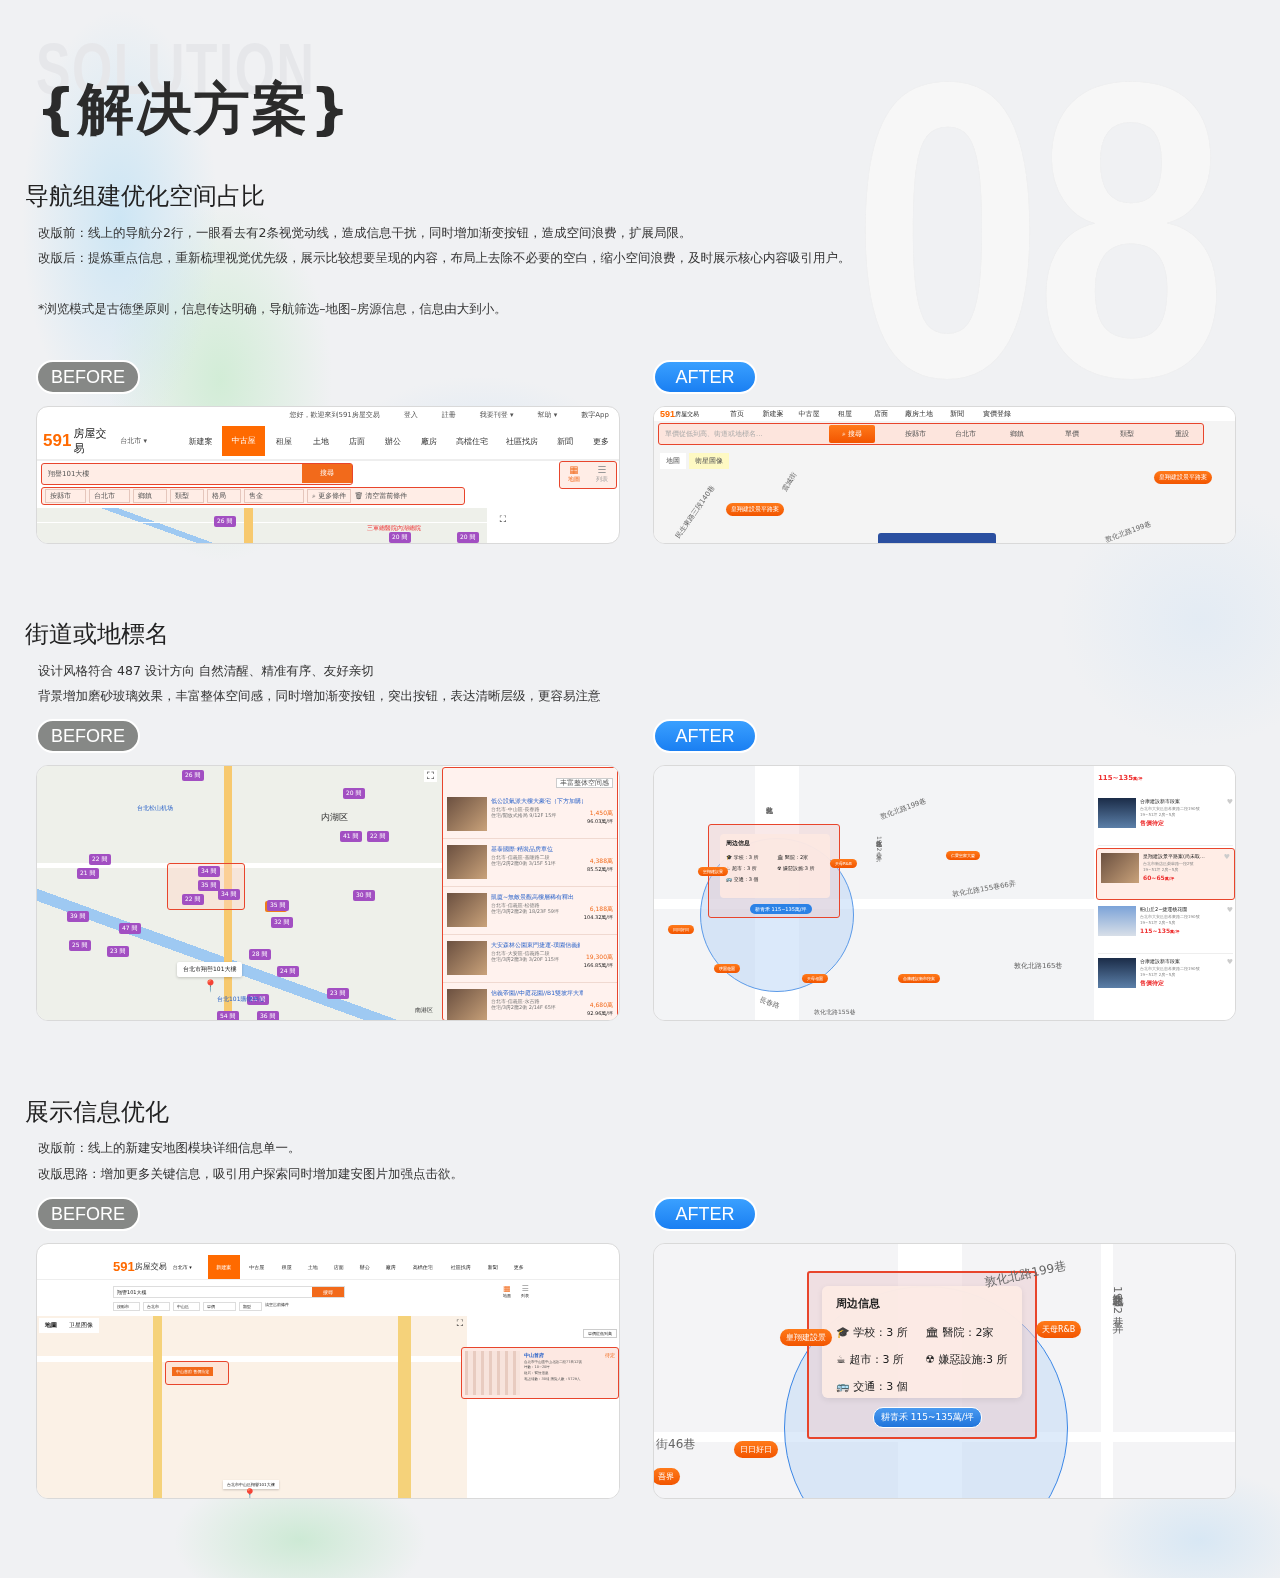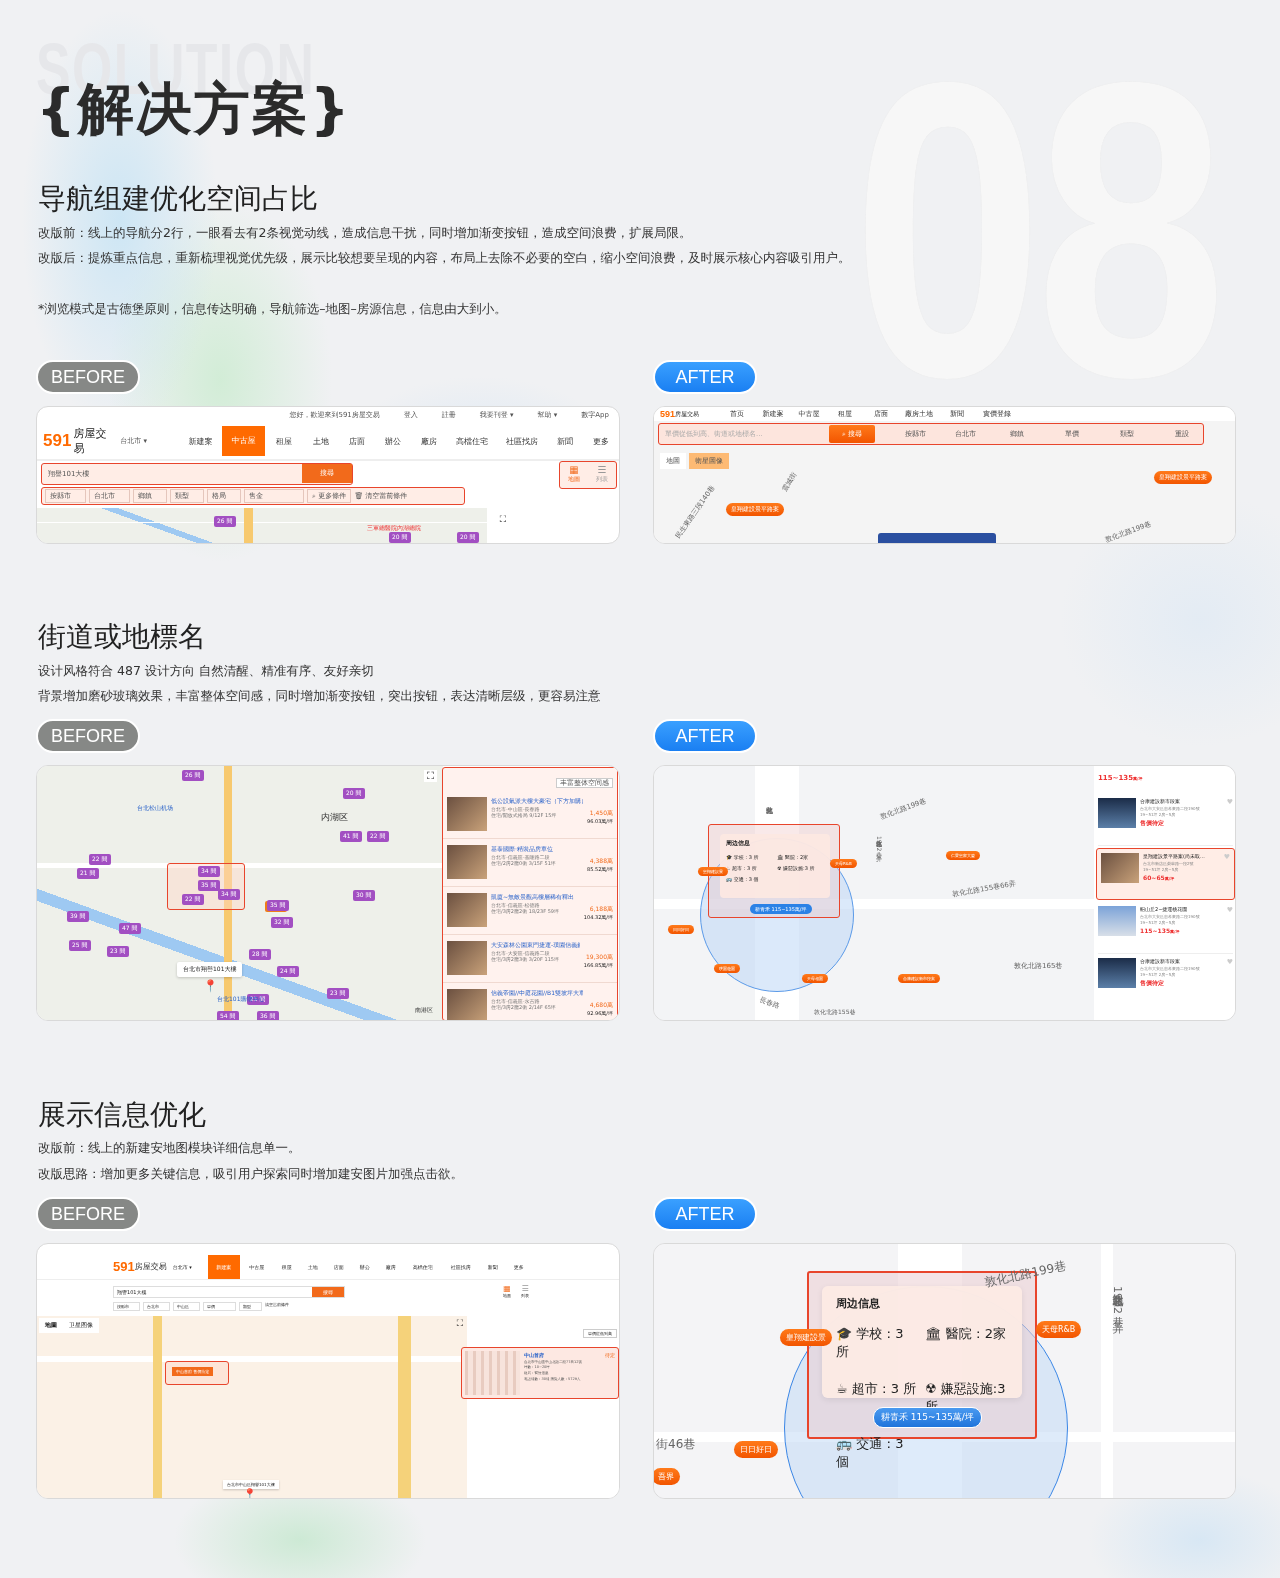--- a/index.html
+++ b/index.html
@@ -16,7 +16,7 @@
 .bgnum{position:absolute;left:852px;top:20px;font-family:"Liberation Sans",sans-serif;font-weight:700;font-size:420px;line-height:1;color:#f7f7f7;letter-spacing:-10px;transform:scaleX(.82);transform-origin:left top;text-shadow:0 0 1px #e2e2e2}
 .bgword{position:absolute;left:36px;top:28px;font-family:"Liberation Sans",sans-serif;font-weight:700;font-size:72px;color:#e6e7ea;letter-spacing:2px;transform:scaleX(.72);transform-origin:left top}
 .title{position:absolute;left:36px;top:72px;font-size:56px;font-weight:700;color:#2b2b2b;letter-spacing:2px}
-.h2{position:absolute;left:38px;font-size:28px;color:#222;font-weight:400}
+.h2{position:absolute;left:25px;font-size:24px;color:#222;font-weight:400}
 .p{position:absolute;left:38px;font-size:12.5px;color:#333;line-height:1}
 .pill{position:absolute;width:104px;height:34px;border-radius:17px;color:#fff;font-size:18px;font-family:"Liberation Sans",sans-serif;display:flex;align-items:center;justify-content:center;border:2px solid #fff}
 .pill.before{background:#868886}

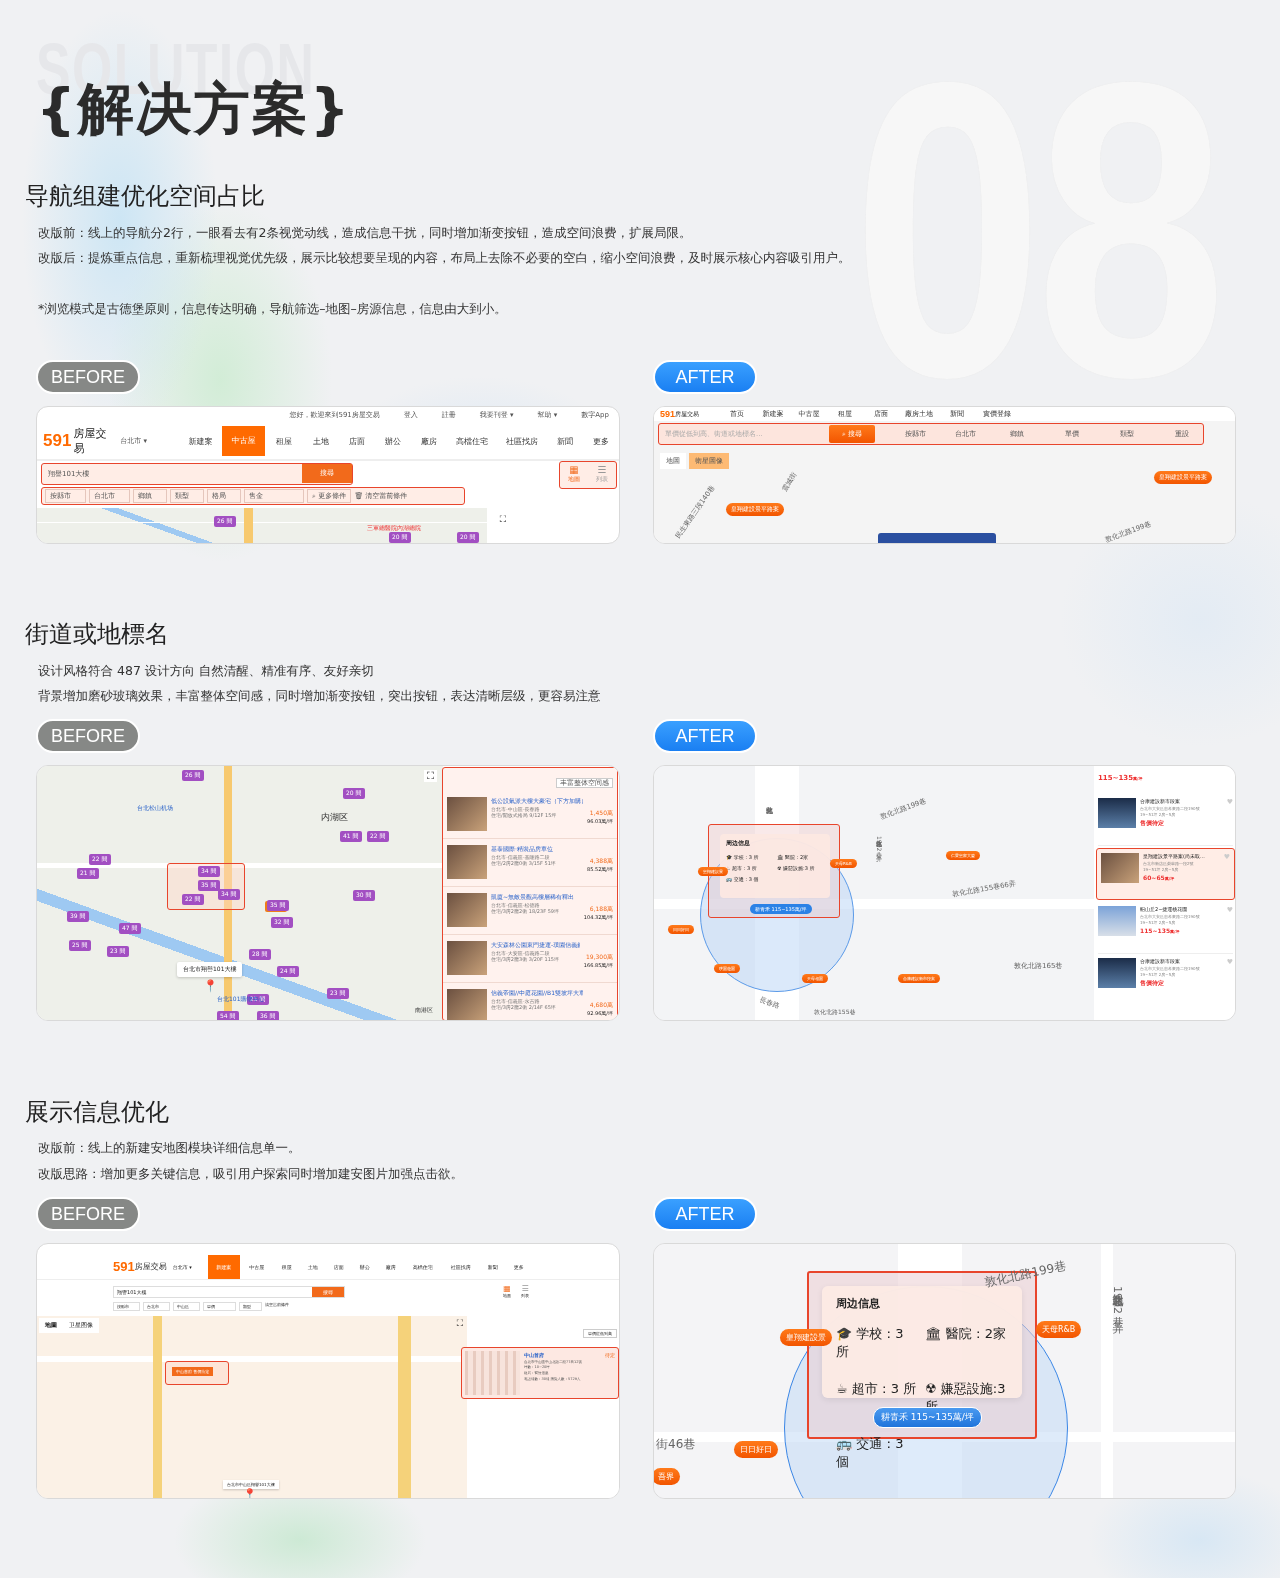--- a/index.html
+++ b/index.html
@@ -132,7 +132,7 @@
   </div>
   <div style="position:absolute;left:6px;top:46px;display:flex;gap:3px">
     <span class="t7" style="background:#fff;padding:3px 6px">地圖</span>
-    <span class="t7" style="background:#fdba74;padding:3px 6px">衛星圖像</span>
+    <span class="t7" style="background:#fef9c3;padding:3px 6px">衛星圖像</span>
   </div>
   <span class="tag" style="left:72px;top:96px">皇翔建設景平路案</span>
   <span class="tag" style="left:500px;top:64px">皇翔建設景平路案</span>

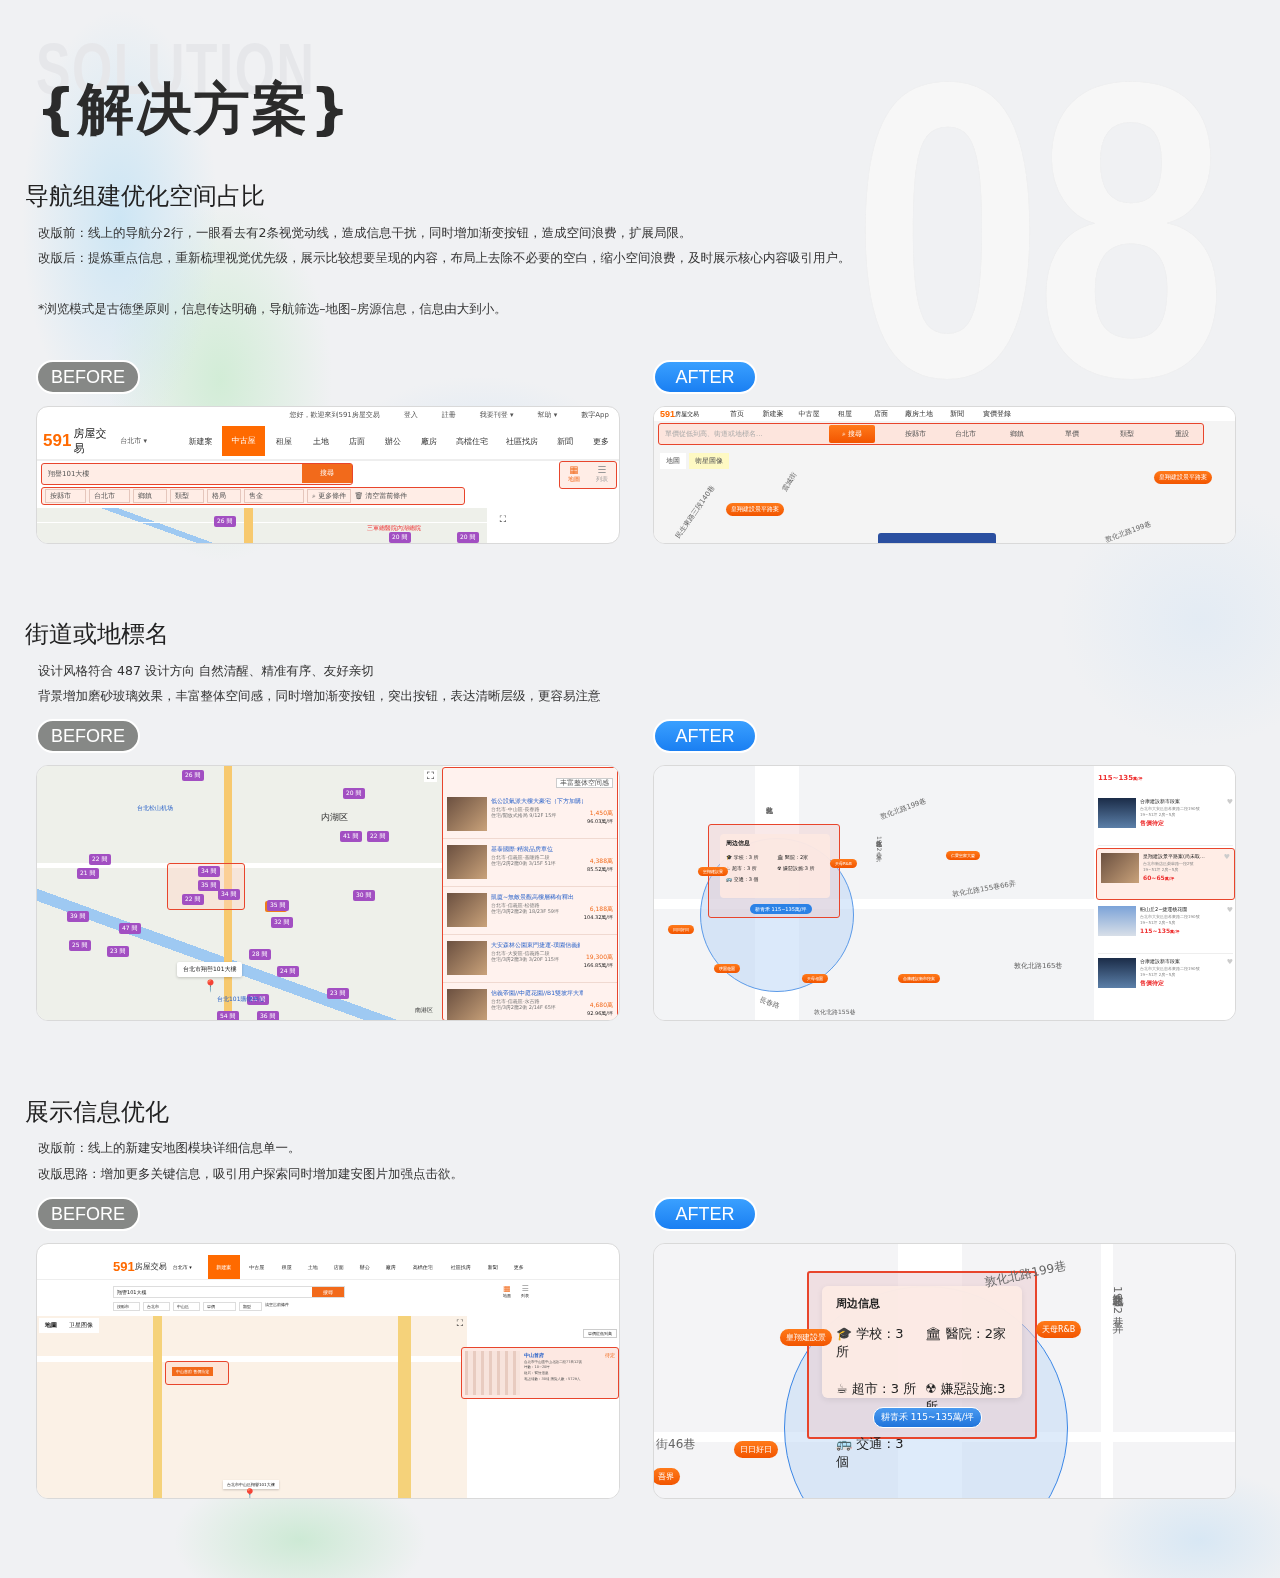--- a/index.html
+++ b/index.html
@@ -410,7 +410,7 @@
     <div class="hl" style="left:153px;top:27px;width:230px;height:168px;background:rgba(235,205,210,.55);border-width:2px"></div>
     <div style="position:absolute;left:168px;top:42px;width:200px;height:112px;background:rgba(252,234,228,.97);border-radius:6px;padding:10px 14px;box-shadow:0 2px 6px rgba(0,0,0,.08)">
       <div style="font-size:11px;font-weight:700;margin-bottom:14px">周边信息</div>
-      <div style="display:grid;grid-template-columns:1fr 1fr;gap:19px 6px;font-size:13px">
+      <div style="display:grid;grid-template-columns:1fr 1fr;gap:12px 6px;font-size:11px">
         <span><span>🎓</span> <span>学校：3 所</span></span>
         <span><span>🏛</span> <span>醫院：2家</span></span>
         <span><span>☕</span> <span>超市：3 所</span></span>

